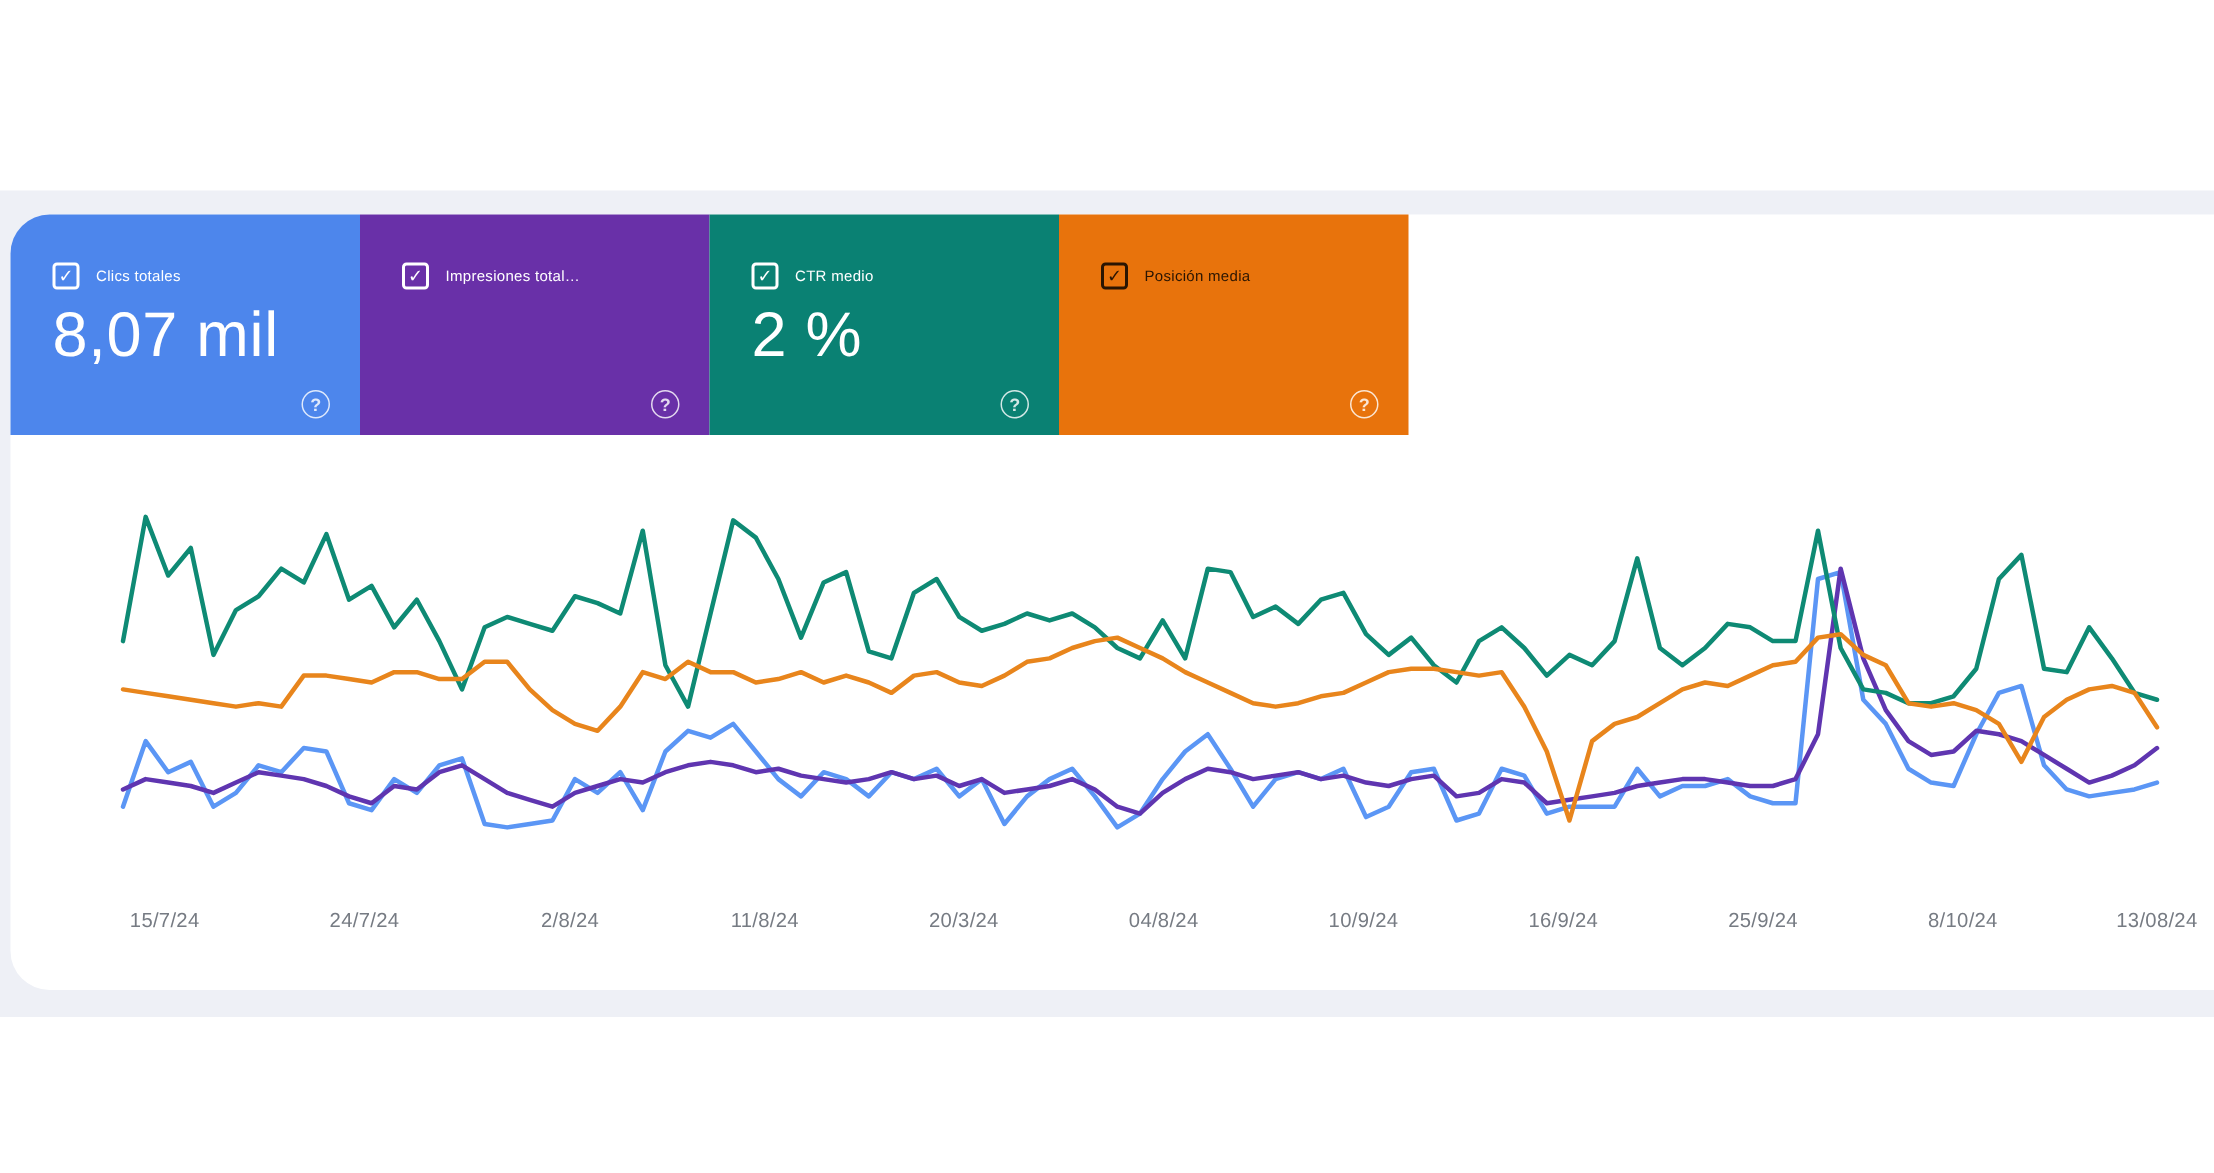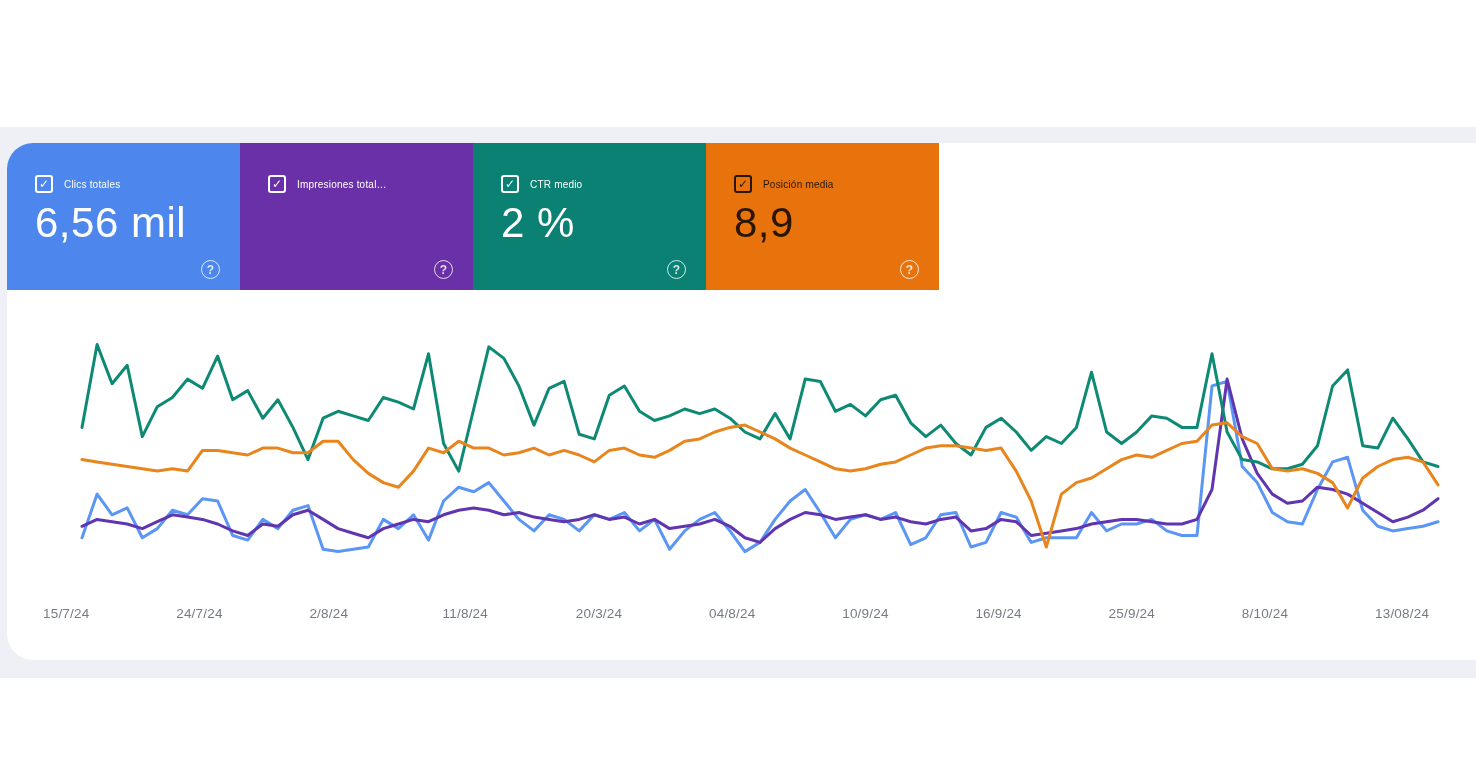--- a/index.html
+++ b/index.html
@@ -58,7 +58,7 @@
         <span class="checkbox">✓</span>
         <span class="card-label">Clics totales</span>
       </div>
-      <div class="card-value">6,56 mil</div>
+      <div class="card-value">8,07 mil</div>
       <span class="help">?</span>
     </div>
 

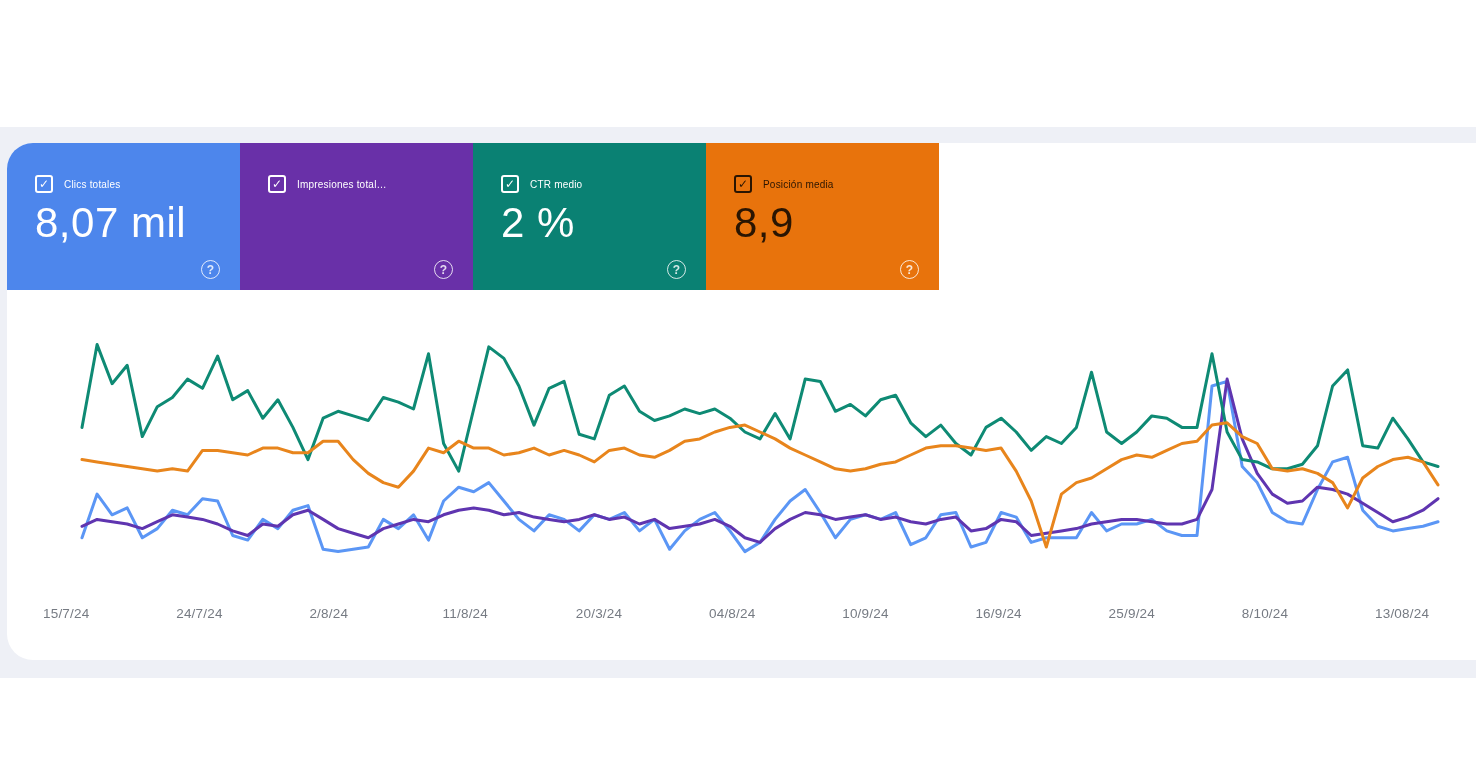--- a/index.html
+++ b/index.html
@@ -84,7 +84,6 @@
         <span class="checkbox">✓</span>
         <span class="card-label">Posición media</span>
       </div>
-      <div class="card-value">8,9</div>
       <span class="help">?</span>
     </div>
 

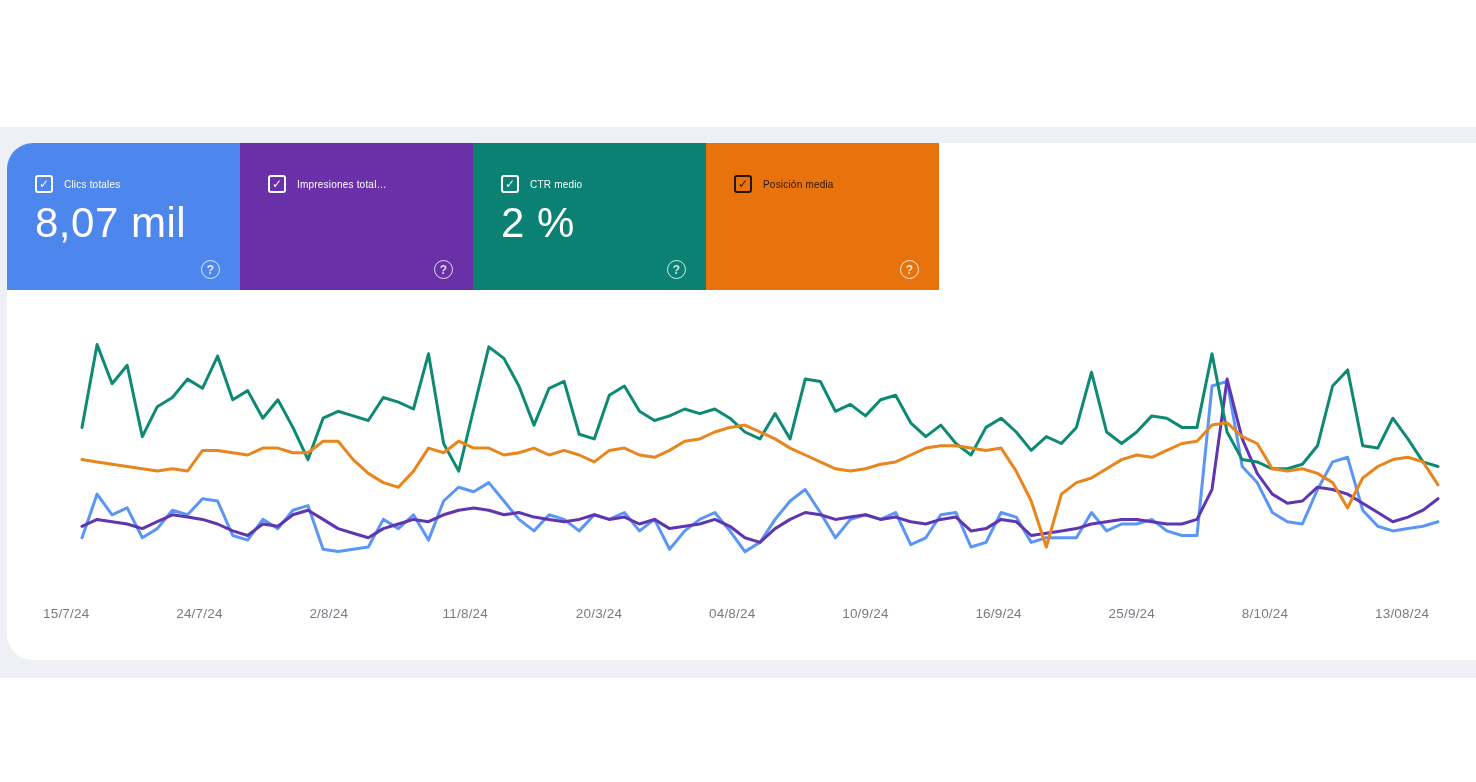--- a/index.html
+++ b/index.html
@@ -40,7 +40,7 @@
   #chart-svg{position:absolute;left:60px;top:330px;width:1392px;height:250px;}
   .x-axis{position:absolute;left:0;top:606px;width:1476px;height:20px;}
   .x-label{
-    position:absolute;top:0;width:90px;text-align:left;
+    position:absolute;top:0;width:90px;text-align:right;
     font-size:13.5px;color:#767b83;letter-spacing:.2px;white-space:nowrap;
   }
 </style>

